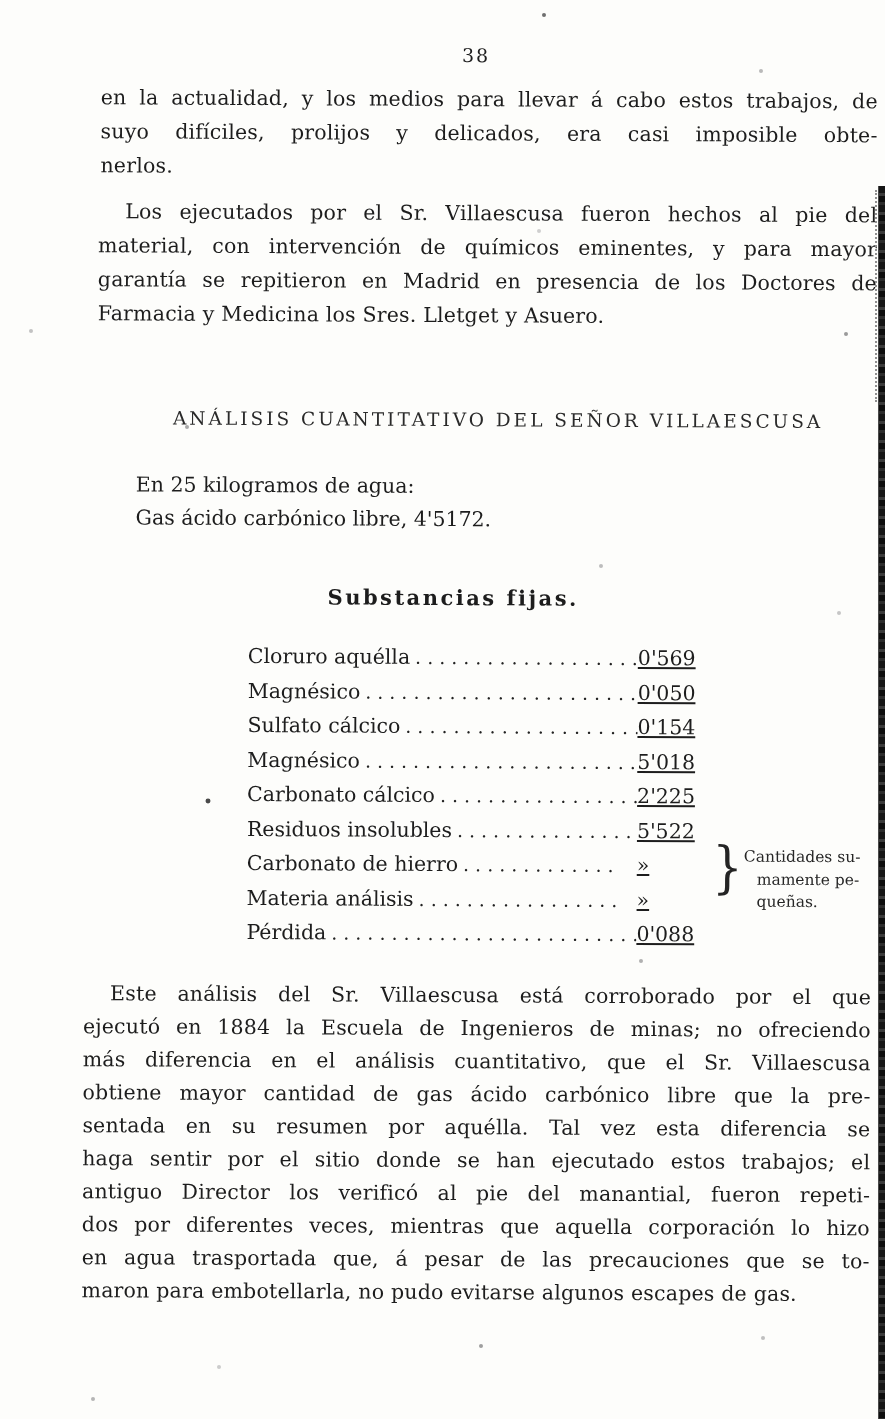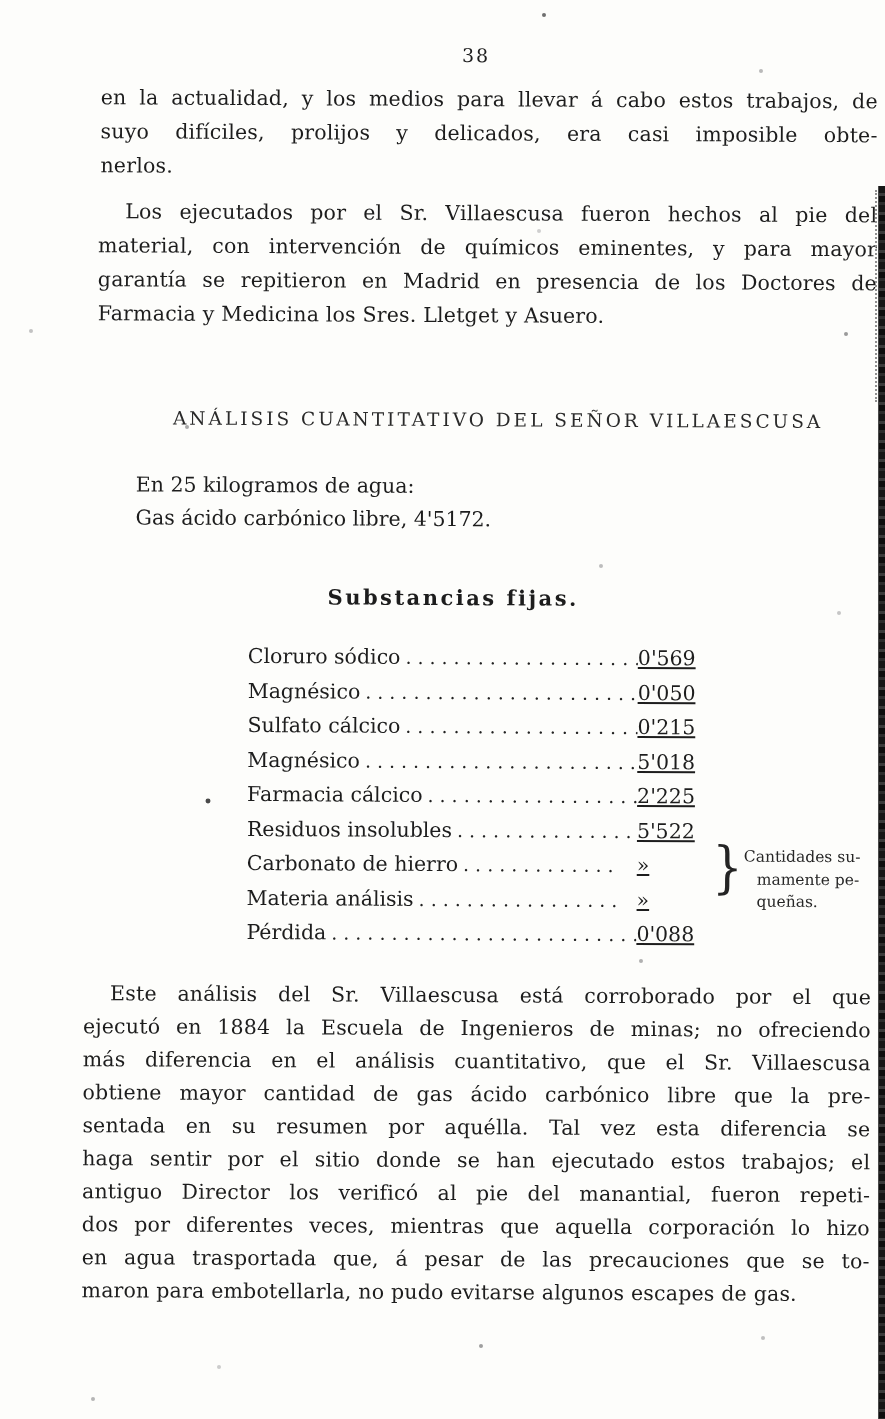--- a/index.html
+++ b/index.html
@@ -108,7 +108,7 @@
 
     <div class="tbl">
       <div class="row">
-        <span class="lbl">Cloruro sódico</span>
+        <span class="lbl">Cloruro aquélla</span>
           <span class="dots"></span>
           <span class="val">0'569</span>
       </div>

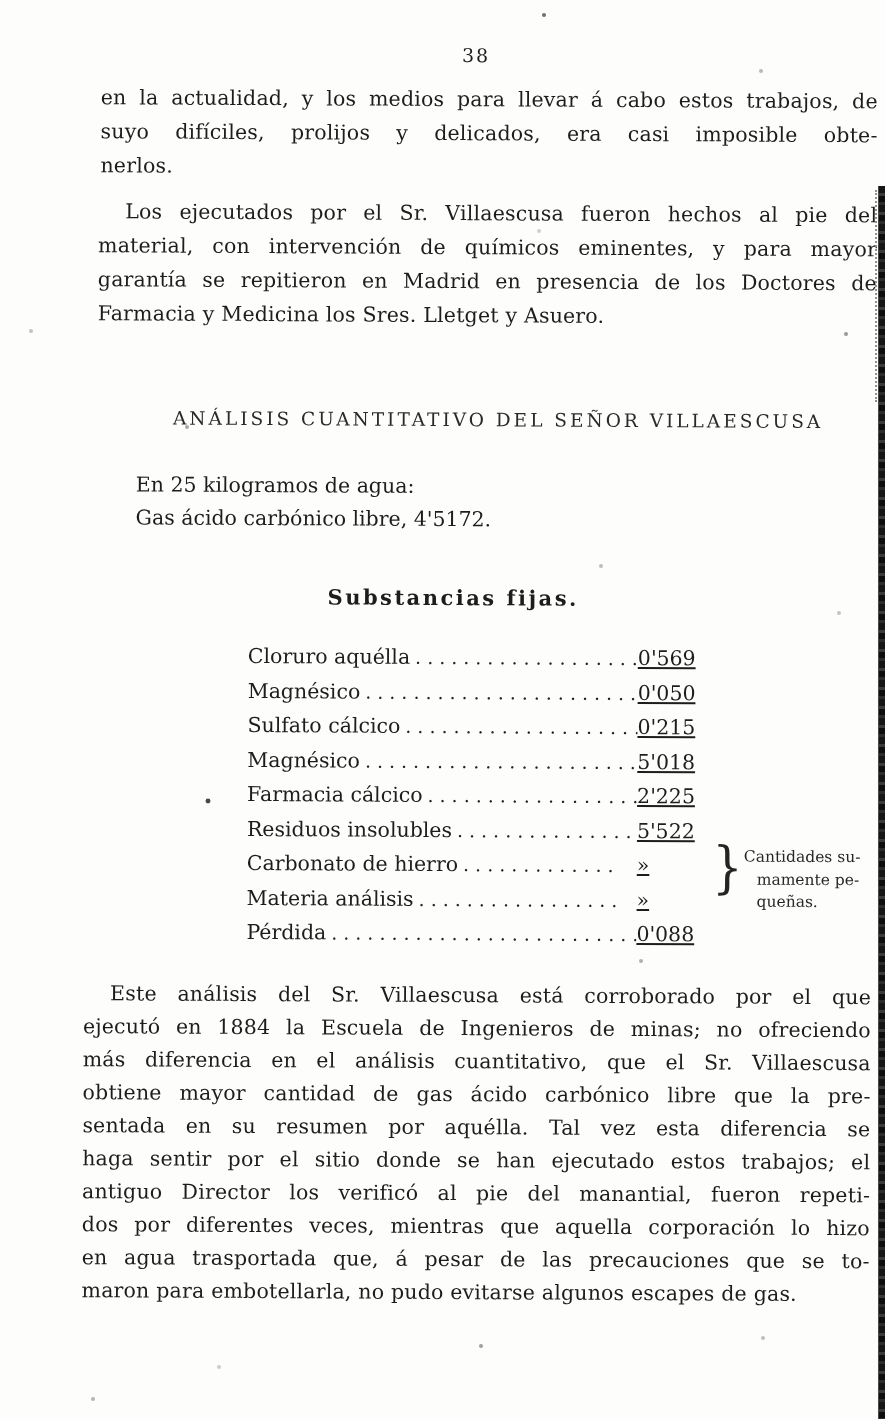--- a/index.html
+++ b/index.html
@@ -120,7 +120,7 @@
       <div class="row">
         <span class="lbl">Sulfato cálcico</span>
           <span class="dots"></span>
-          <span class="val">0'215</span>
+          <span class="val">0'154</span>
       </div>
       <div class="row">
         <span class="lbl">Magnésico</span>

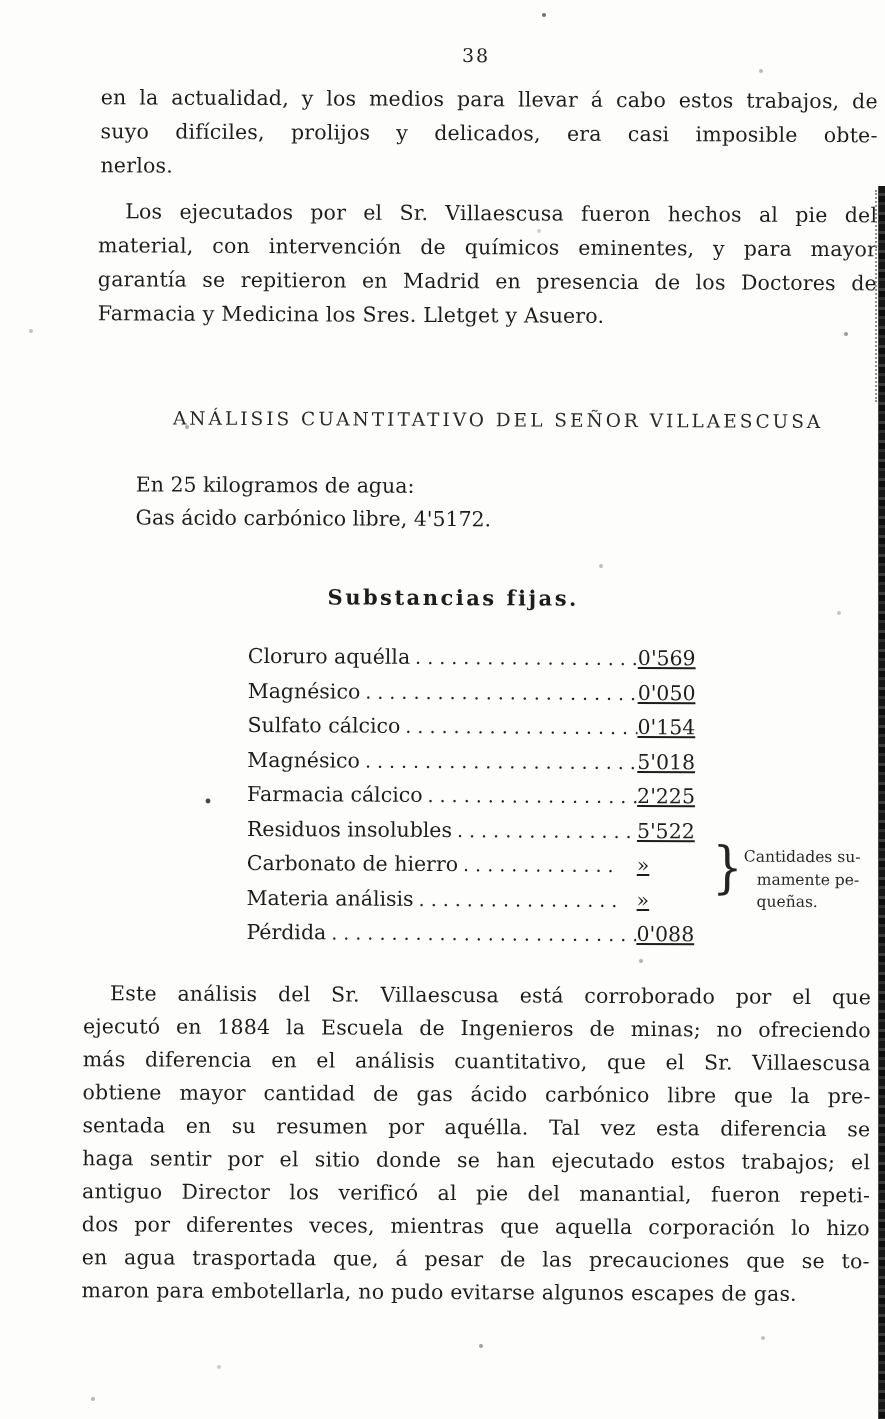--- a/index.html
+++ b/index.html
@@ -128,7 +128,7 @@
           <span class="val">5'018</span>
       </div>
       <div class="row">
-        <span class="lbl">Farmacia cálcico</span>
+        <span class="lbl">Carbonato cálcico</span>
           <span class="dots"></span>
           <span class="val">2'225</span>
       </div>

